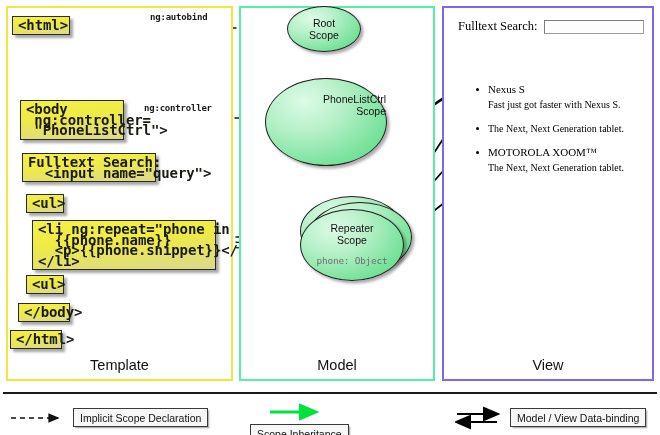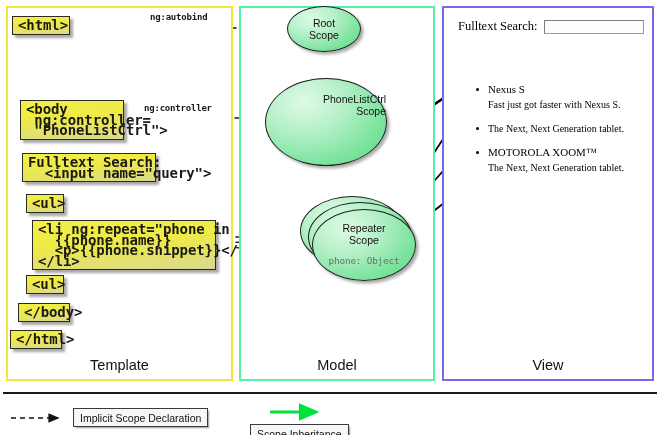--- a/index.html
+++ b/index.html
@@ -301,7 +301,7 @@
 
   <div class="scope" style="left:300px; top:196px; width:104px; height:70px; z-index:1;"></div>
   <div class="scope" style="left:308px; top:202px; width:104px; height:70px; z-index:2;"></div>
-  <div class="scope" style="left:312px; top:209px; width:104px; height:72px; z-index:3;">
+  <div class="scope" style="left:300px; top:209px; width:104px; height:72px; z-index:3;">
     <div class="scope-title" style="margin-top:12px;">Repeater
 Scope</div>
     <div class="scope-props prop-dim" style="margin-top:9px;">phone: Object</div>

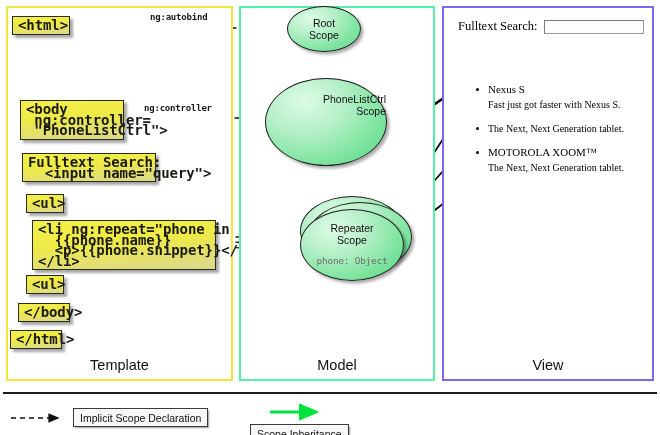--- a/index.html
+++ b/index.html
@@ -377,6 +377,20 @@
       <div class="legend-box">Scope Inheritance</div>
     </div>
 
+    <div class="legend-item" style="left:455px;">
+      <div class="legend-art" style="width:48px;">
+        <svg width="48" height="24" viewBox="0 0 48 24">
+          <defs>
+            <marker id="lgArrowD" markerWidth="8" markerHeight="8" refX="6.5" refY="3.5" orient="auto">
+              <path d="M0,0 L8,3.5 L0,7 z" fill="#000"></path>
+            </marker>
+          </defs>
+          <line x1="2" y1="8" x2="42" y2="8" stroke="#000" stroke-width="2.2" marker-end="url(#lgArrowD)"></line>
+          <line x1="42" y1="16" x2="2" y2="16" stroke="#000" stroke-width="2.2" marker-end="url(#lgArrowD)"></line>
+        </svg>
+      </div>
+      <div class="legend-box">Model / View Data-binding</div>
+    </div>
 
   </div>
 

